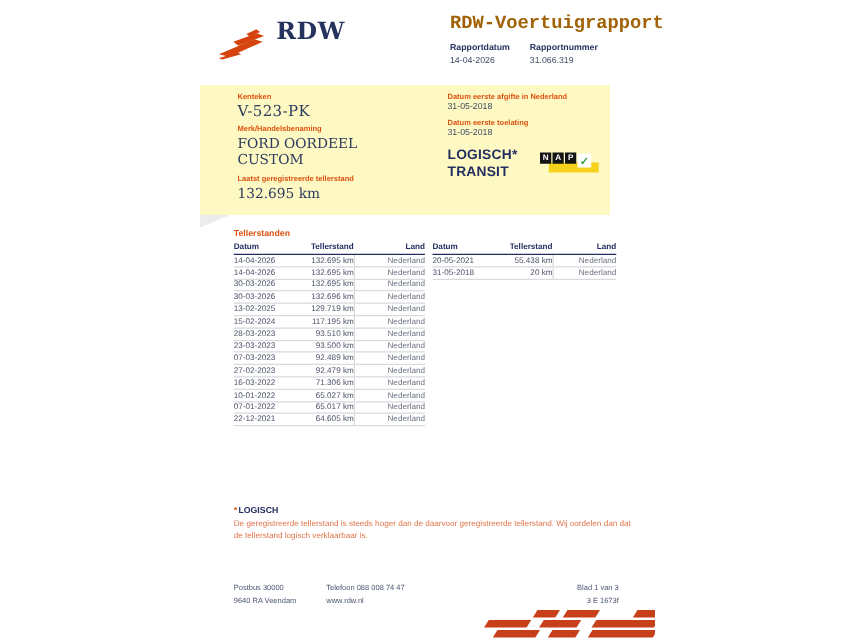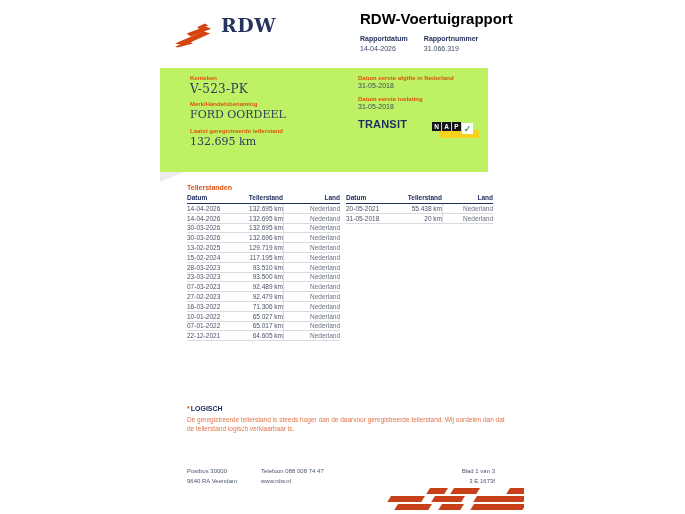--- a/index.html
+++ b/index.html
@@ -15,8 +15,8 @@
   .logo-text  { position:absolute; left:48px; top:2px; font-family:"DejaVu Serif", serif;
                 font-size:19px; font-weight:600; color:#26335F; letter-spacing:0.5px; }
 
-  .report-title { position:absolute; left:360px; top:10px; font-family:Liberation Sans, sans-serif;
-                  font-size:15px; font-weight:bold; color:#000000; }
+  .report-title { position:absolute; left:360px; top:10px; font-family:Liberation Mono, monospace;
+                  font-size:15px; font-weight:bold; color:#a16207; }
   .report-meta { position:absolute; left:360px; top:35px; display:flex; gap:16px; }
   .meta-label { font-size:7px; font-weight:bold; color:#26335F; }
   .meta-value { font-size:7px; color:#3F4A63; margin-top:3px; }

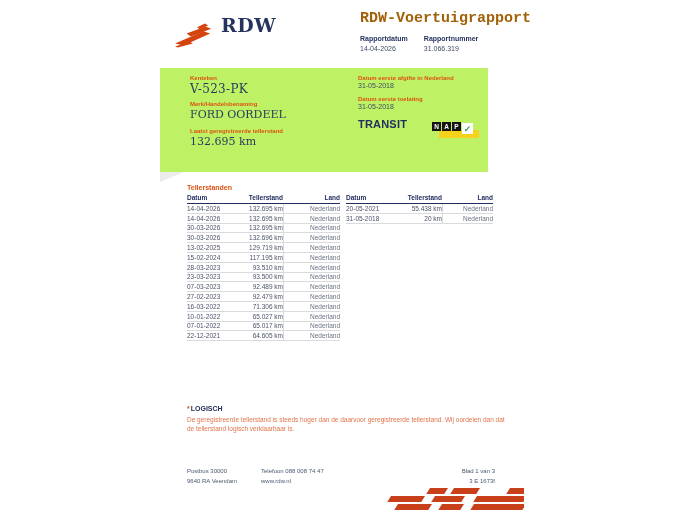--- a/index.html
+++ b/index.html
@@ -22,7 +22,7 @@
   .meta-value { font-size:7px; color:#3F4A63; margin-top:3px; }
 
   
-  .card { position:absolute; left:160px; top:68px; width:328px; height:104px; background:#bef264; }
+  .card { position:absolute; left:160px; top:68px; width:328px; height:104px; background:#fef9c3; }
   .card-tail { position:absolute; left:160px; top:172px; width:0; height:0;
                border-top:10px solid #ECECEC; border-right:24px solid transparent; }
   .card-left  { position:absolute; left:30px; top:7px; width:160px; }

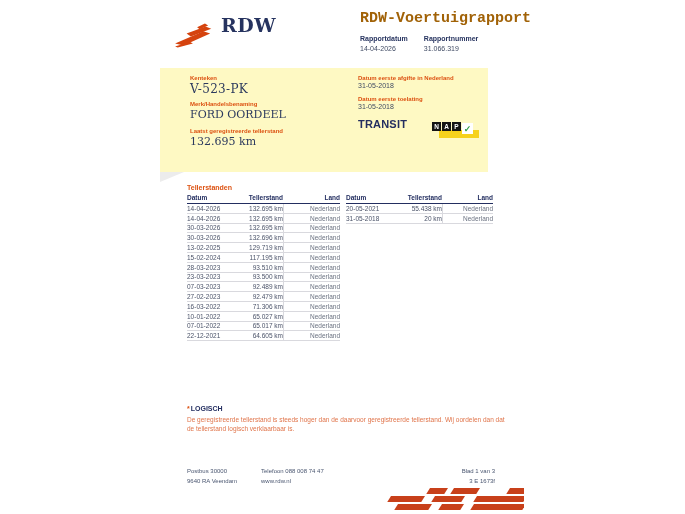--- a/index.html
+++ b/index.html
@@ -109,6 +109,7 @@
       <div class="fld-label">Merk/Handelsbenaming</div>
       <div class="v-make">
         <div>FORD OORDEEL</div>
+        <div>CUSTOM</div>
       </div>
       <div class="fld-label">Laatst geregistreerde tellerstand</div>
       <div class="v-odo">132.695 km</div>

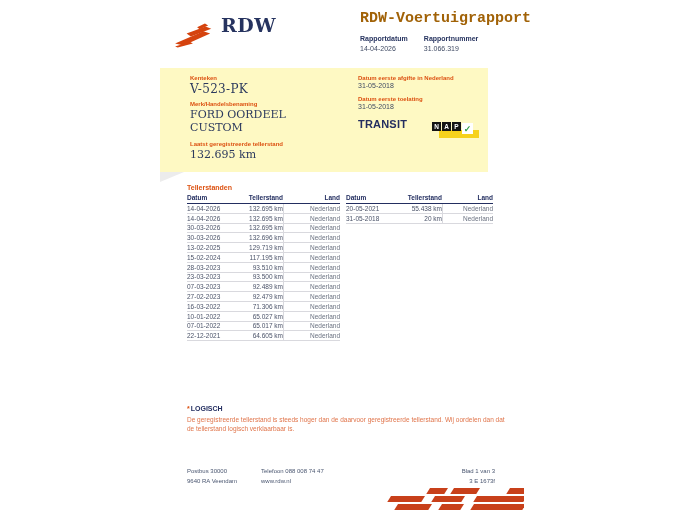--- a/index.html
+++ b/index.html
@@ -121,6 +121,7 @@
       <div class="fld-label">Datum eerste toelating</div>
       <div class="v-date">31-05-2018</div>
       <div class="oordeel">
+        <div>LOGISCH*</div>
         <div>TRANSIT</div>
       </div>
       <div class="nap">

